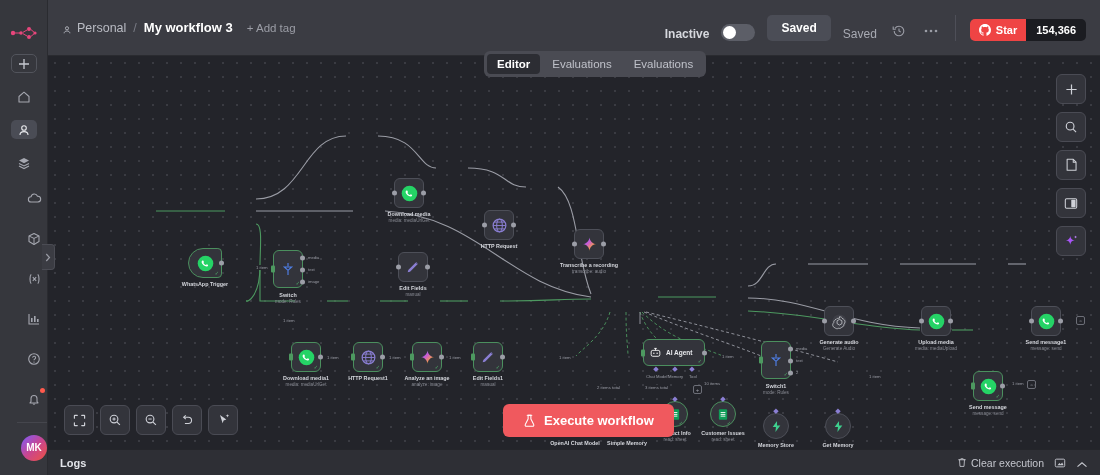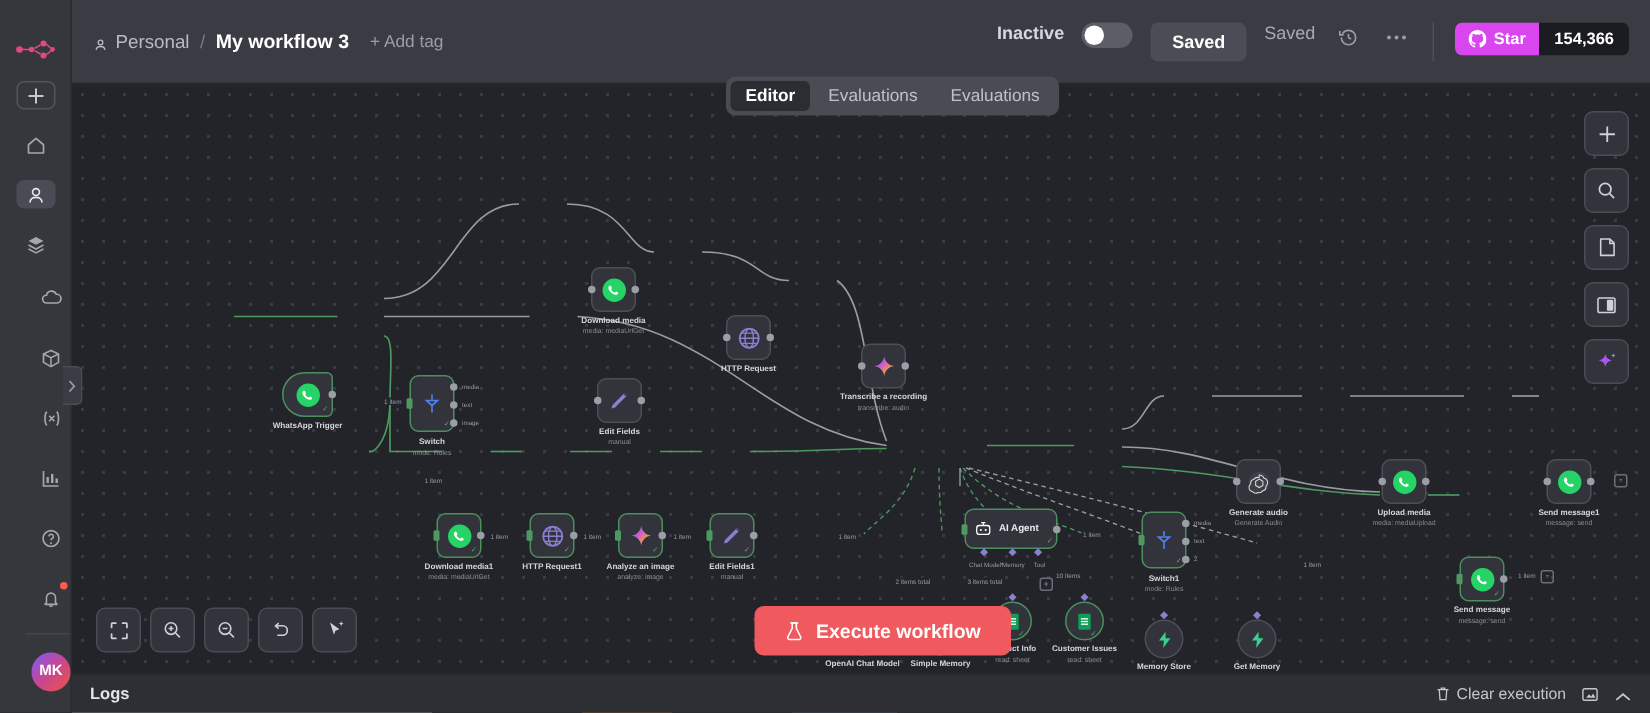--- a/index.html
+++ b/index.html
@@ -61,7 +61,7 @@
   .bc-sep { color:#787a84; }
   .bc-title { color:#fff; font-weight:bold; font-size:13px; }
   .add-tag { color:#9b9da6; font-size:11.5px; margin-left:14px; }
-  .hdr-right { margin-left:auto; display:flex; align-items:flex-start; gap:12px; }
+  .hdr-right { margin-left:auto; display:flex; align-items:flex-end; gap:12px; }
   .inactive-lbl { font-size:12px; color:#d6d8de; font-weight:bold; }
   .toggle {
     width:34px; height:17px; border-radius:9px; background:#5c5e67;

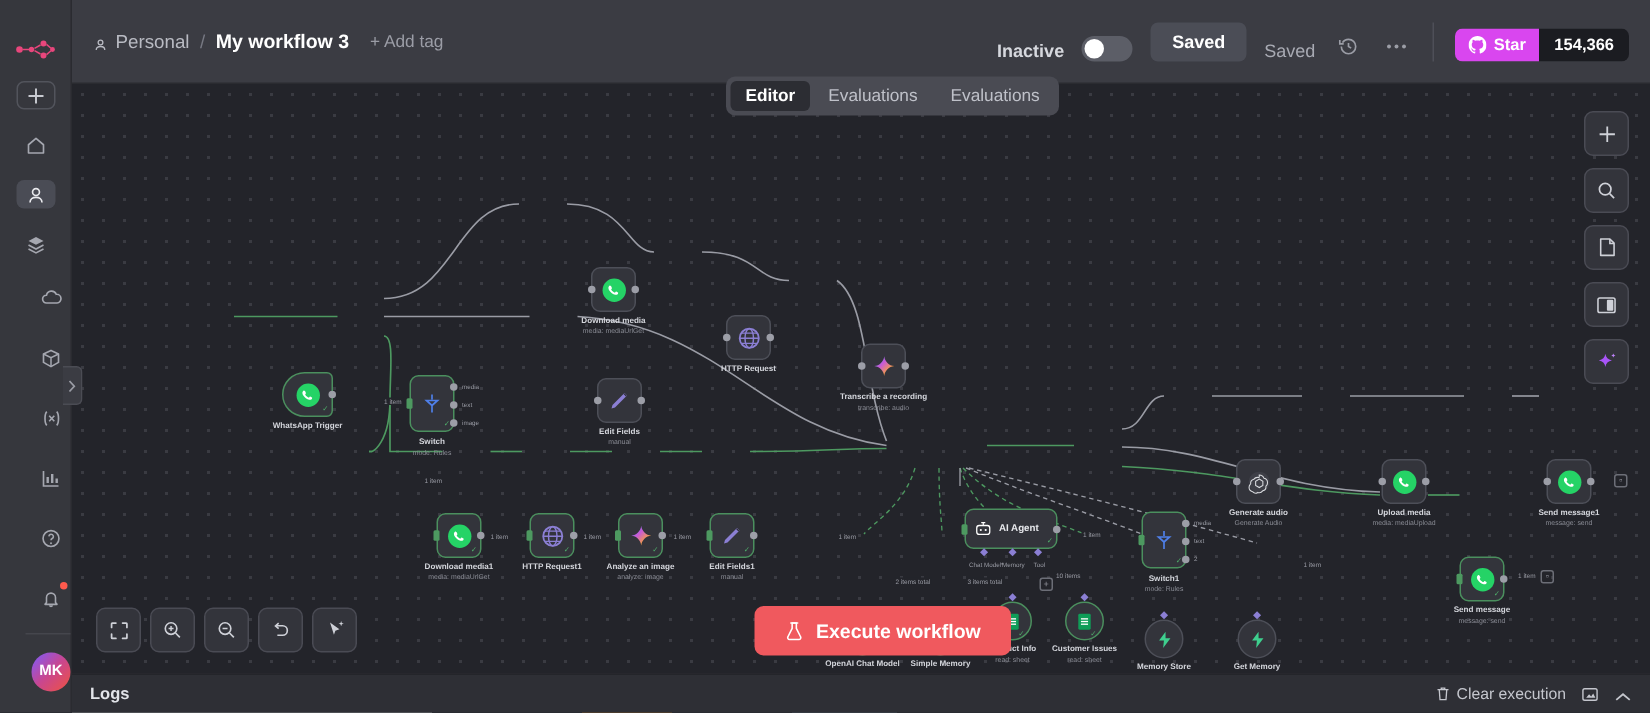--- a/index.html
+++ b/index.html
@@ -83,7 +83,7 @@
     font-size:11px; font-weight:bold;
   }
   .gh-left {
-    background:#d946ef; color:#fff; padding:5px 9px;
+    background:#ef4444; color:#fff; padding:5px 9px;
     display:flex; align-items:center; gap:5px;
   }
   .gh-right { background:#1b1c21; color:#fff; padding:5px 10px; }

